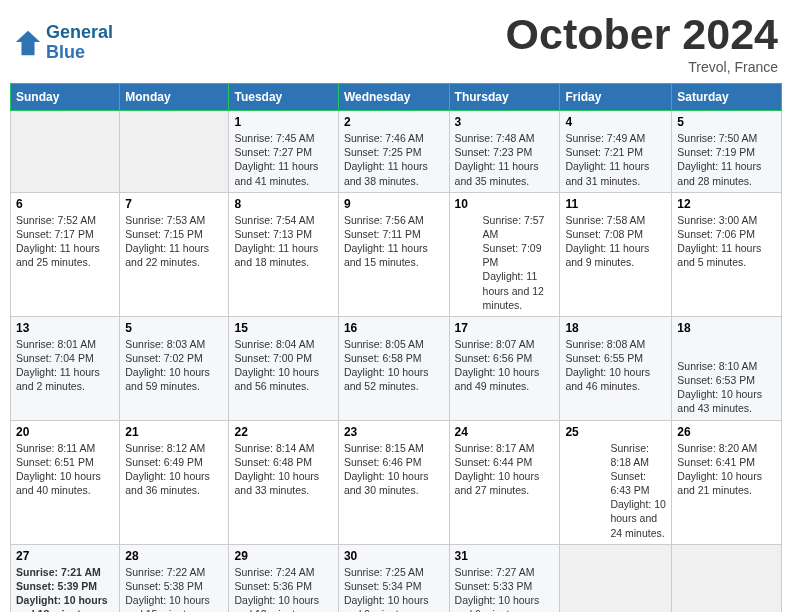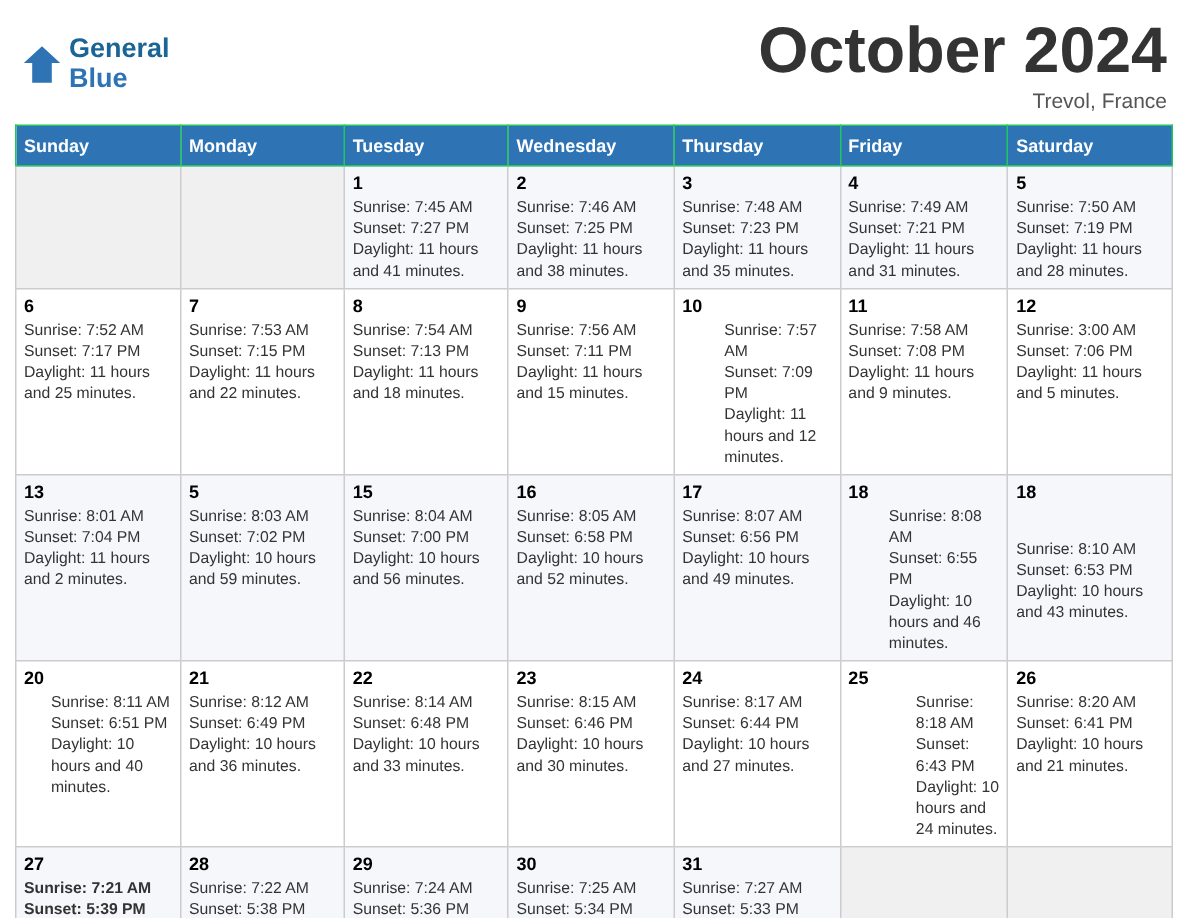--- a/index.html
+++ b/index.html
@@ -232,7 +232,7 @@
         </td>
         <td>
           <span class="day-number">18</span>
-          <div class="day-info" style="white-space: pre-line; margin-left: 27px;">Sunrise: 8:08 AM
+          <div class="day-info" style="white-space: pre-line;">Sunrise: 8:08 AM
 Sunset: 6:55 PM
 Daylight: 10 hours and 46 minutes.</div>
         </td>

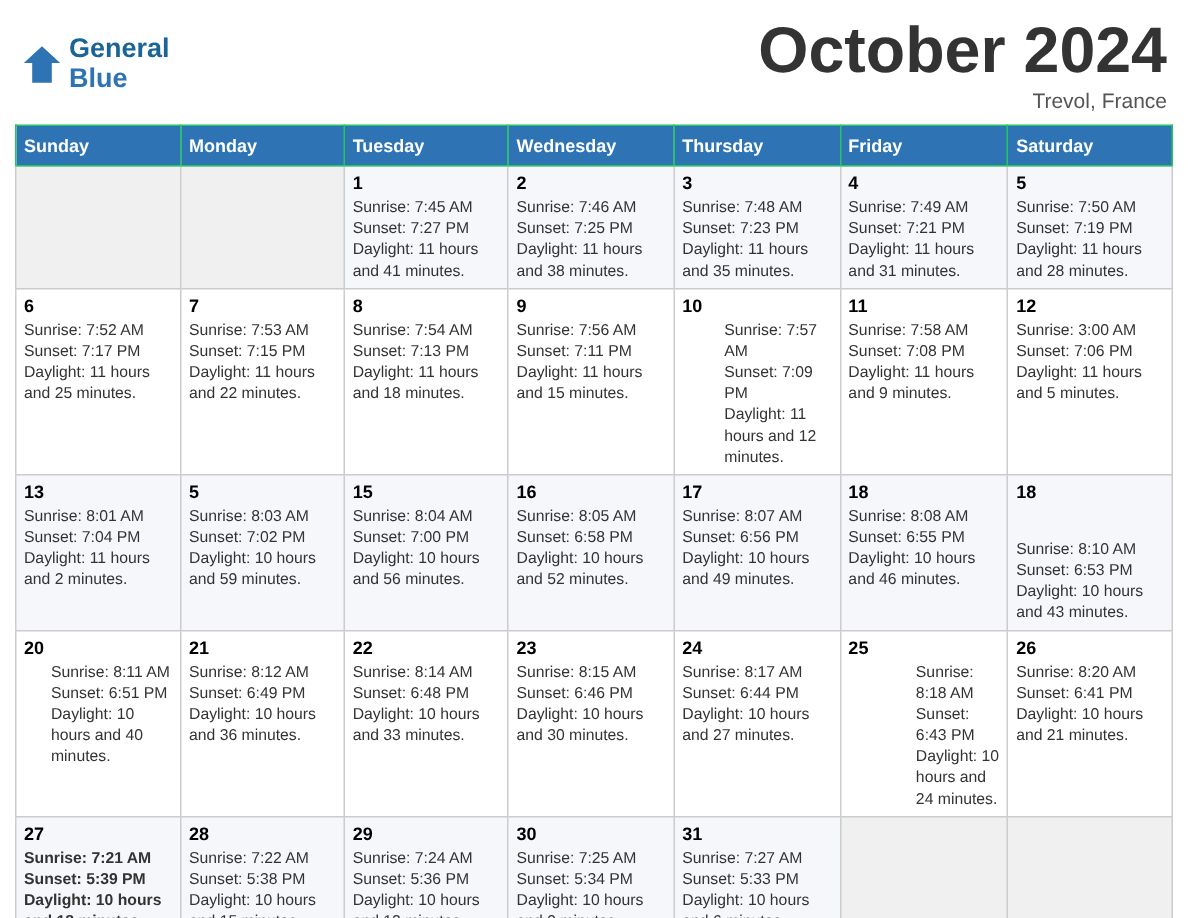--- a/index.html
+++ b/index.html
@@ -246,7 +246,7 @@
       <tr>
         <td>
           <span class="day-number">20</span>
-          <div class="day-info" style="white-space: pre-line; margin-left: 18px;">Sunrise: 8:11 AM
+          <div class="day-info" style="white-space: pre-line;">Sunrise: 8:11 AM
 Sunset: 6:51 PM
 Daylight: 10 hours and 40 minutes.</div>
         </td>

